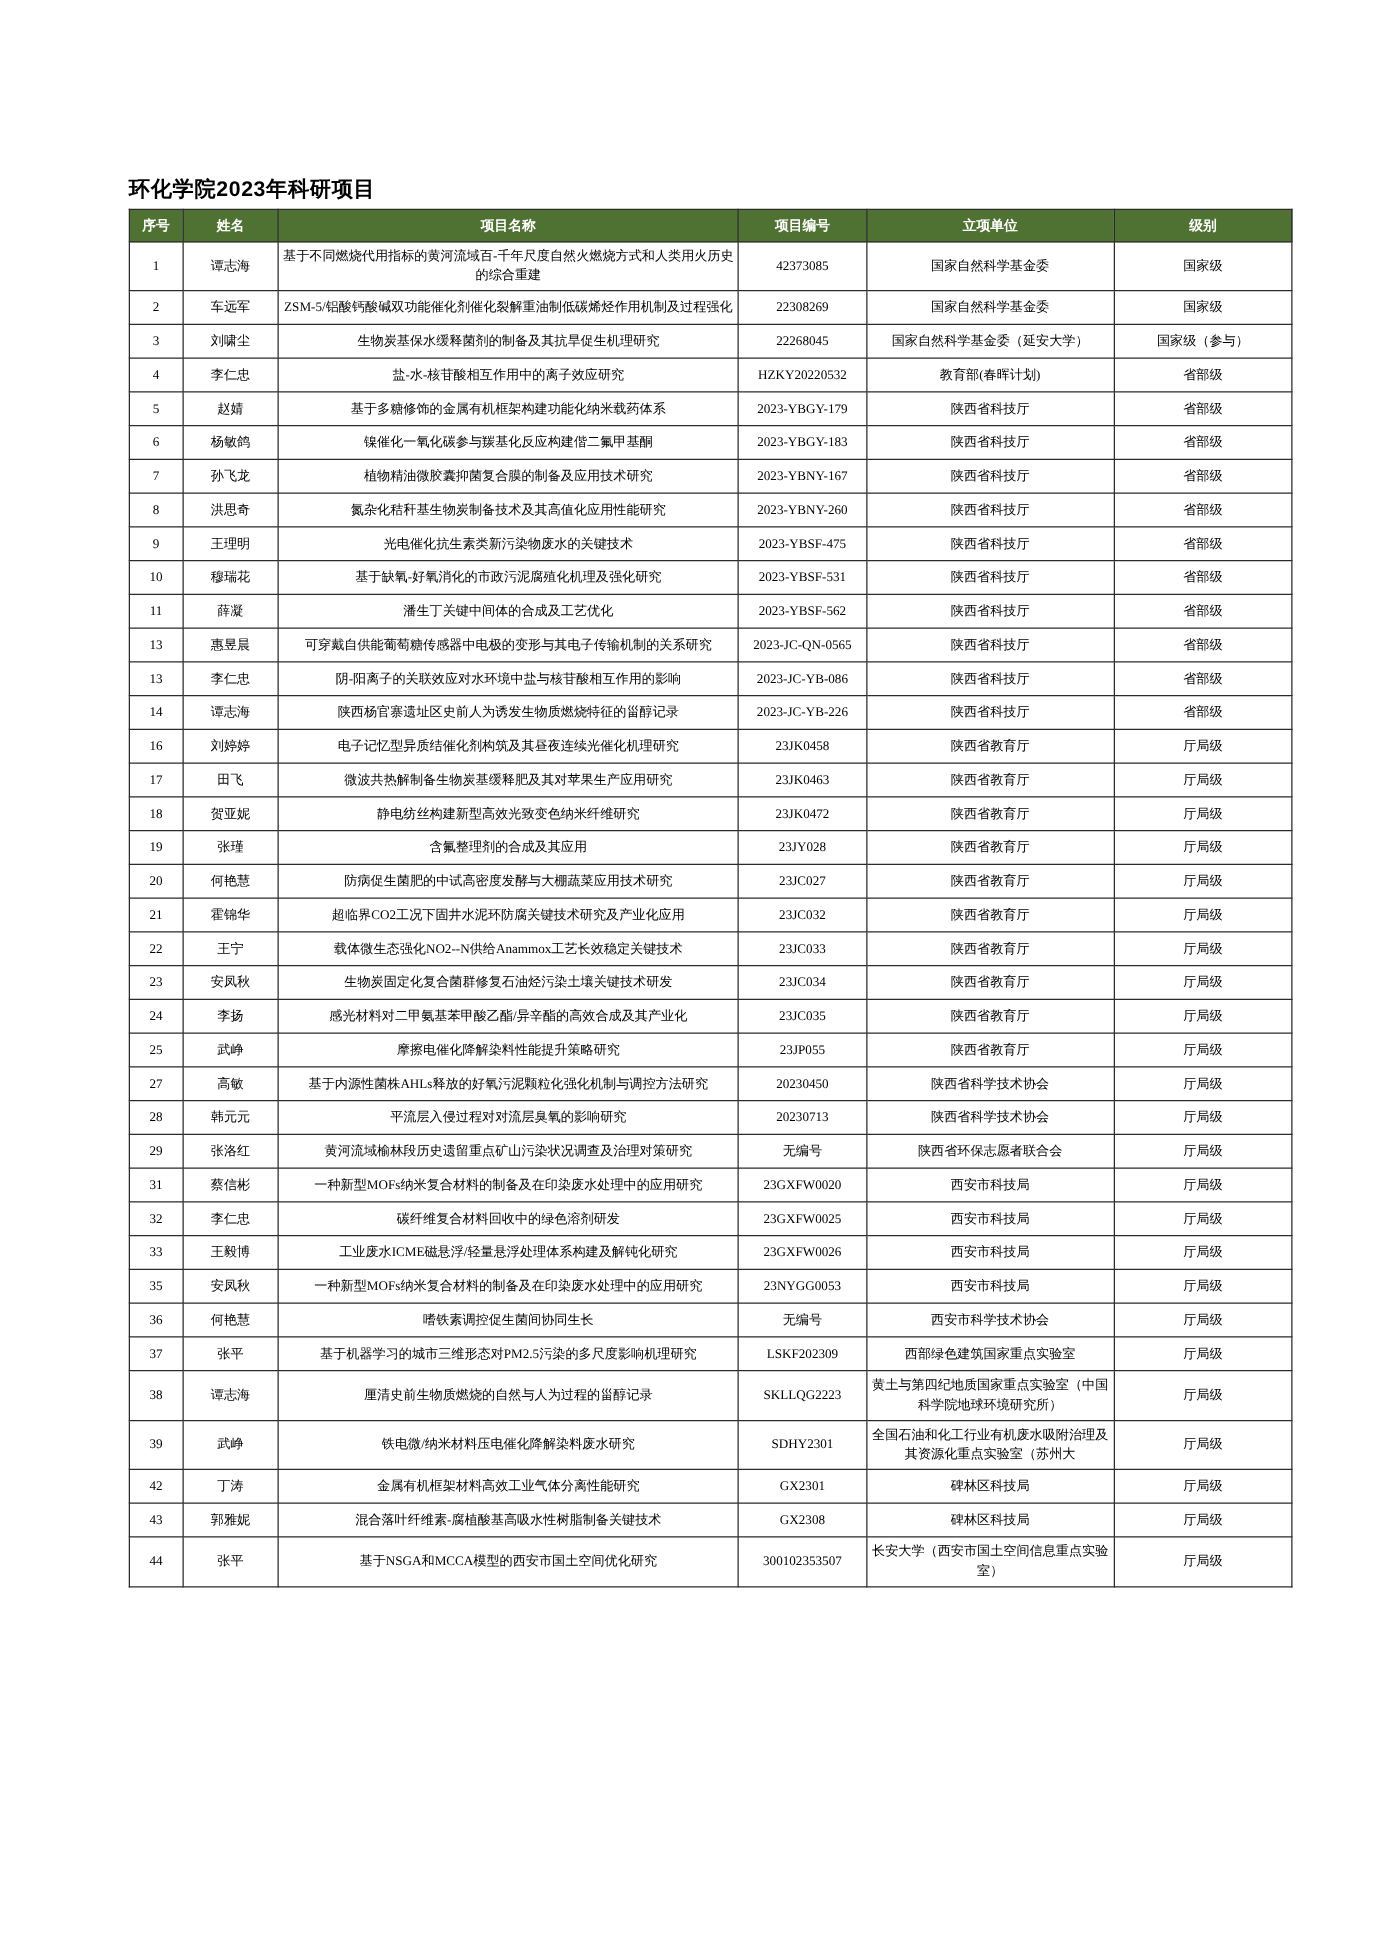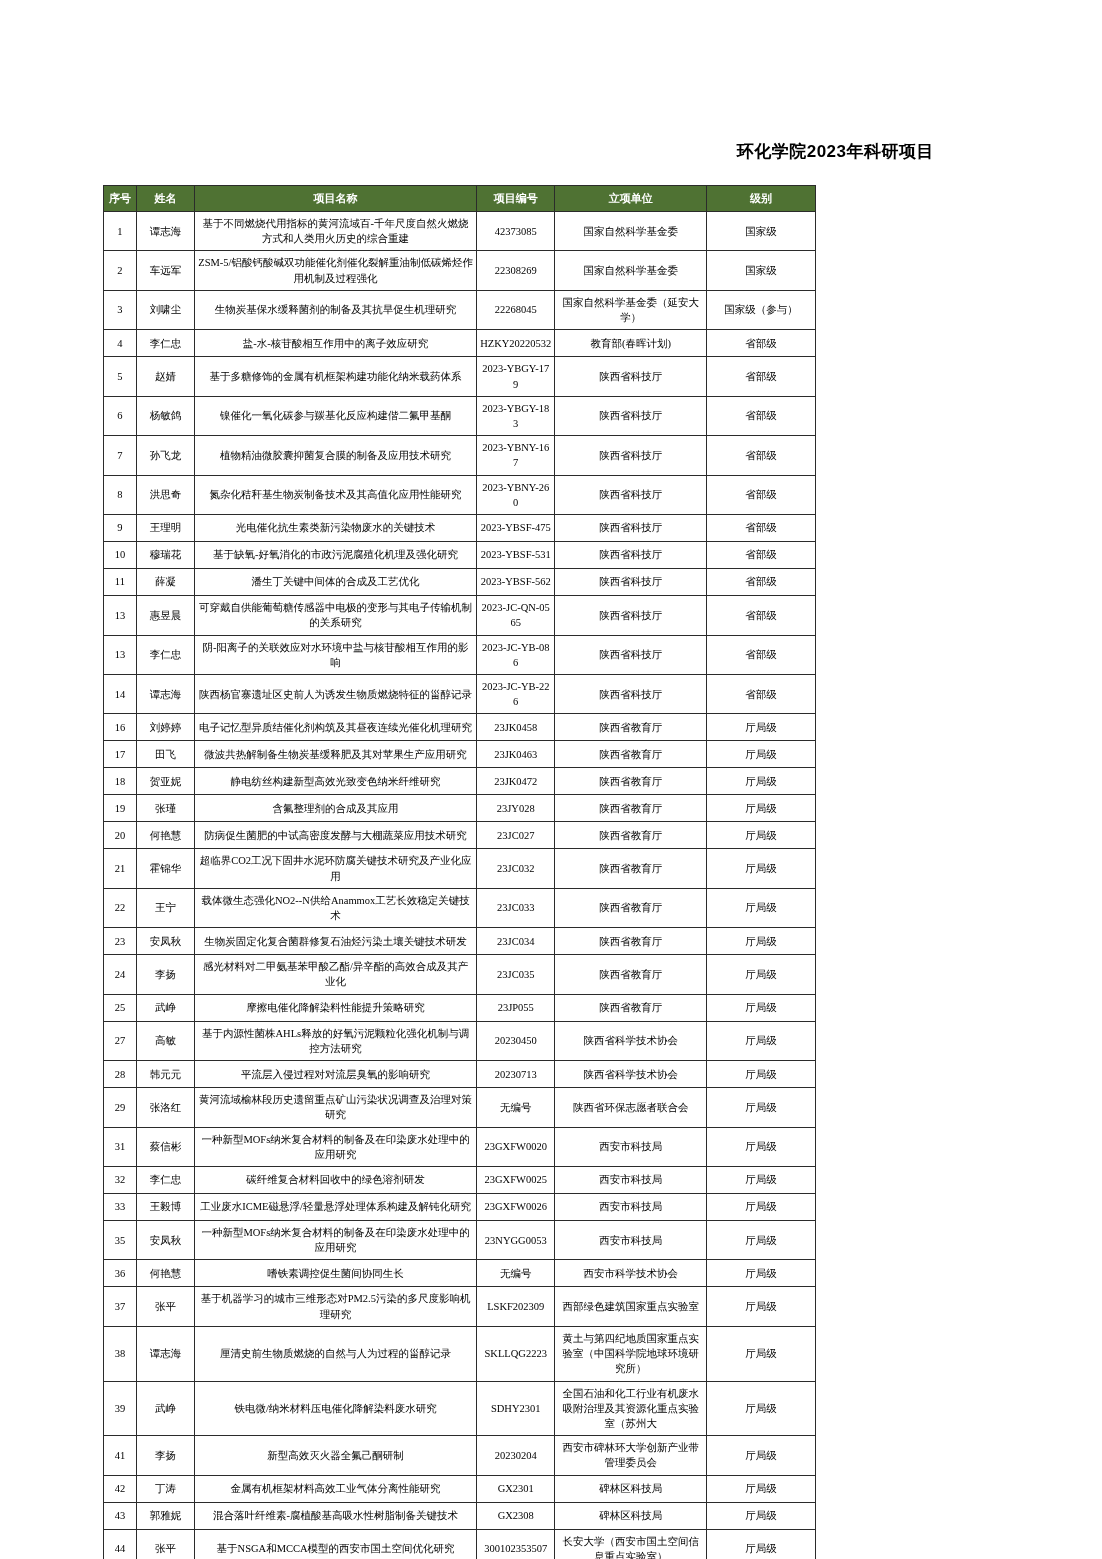--- a/index.html
+++ b/index.html
@@ -25,11 +25,11 @@
     width:831px;
   }
   .doc-title{
-    text-align:right;
+    text-align:left;
     font-size:17px;
     font-weight:bold;
     letter-spacing:0.5px;
-    margin-bottom:22px;
+    margin-bottom:4px;
     font-family:"Liberation Sans","DejaVu Sans",sans-serif;
   }
   table.projects{

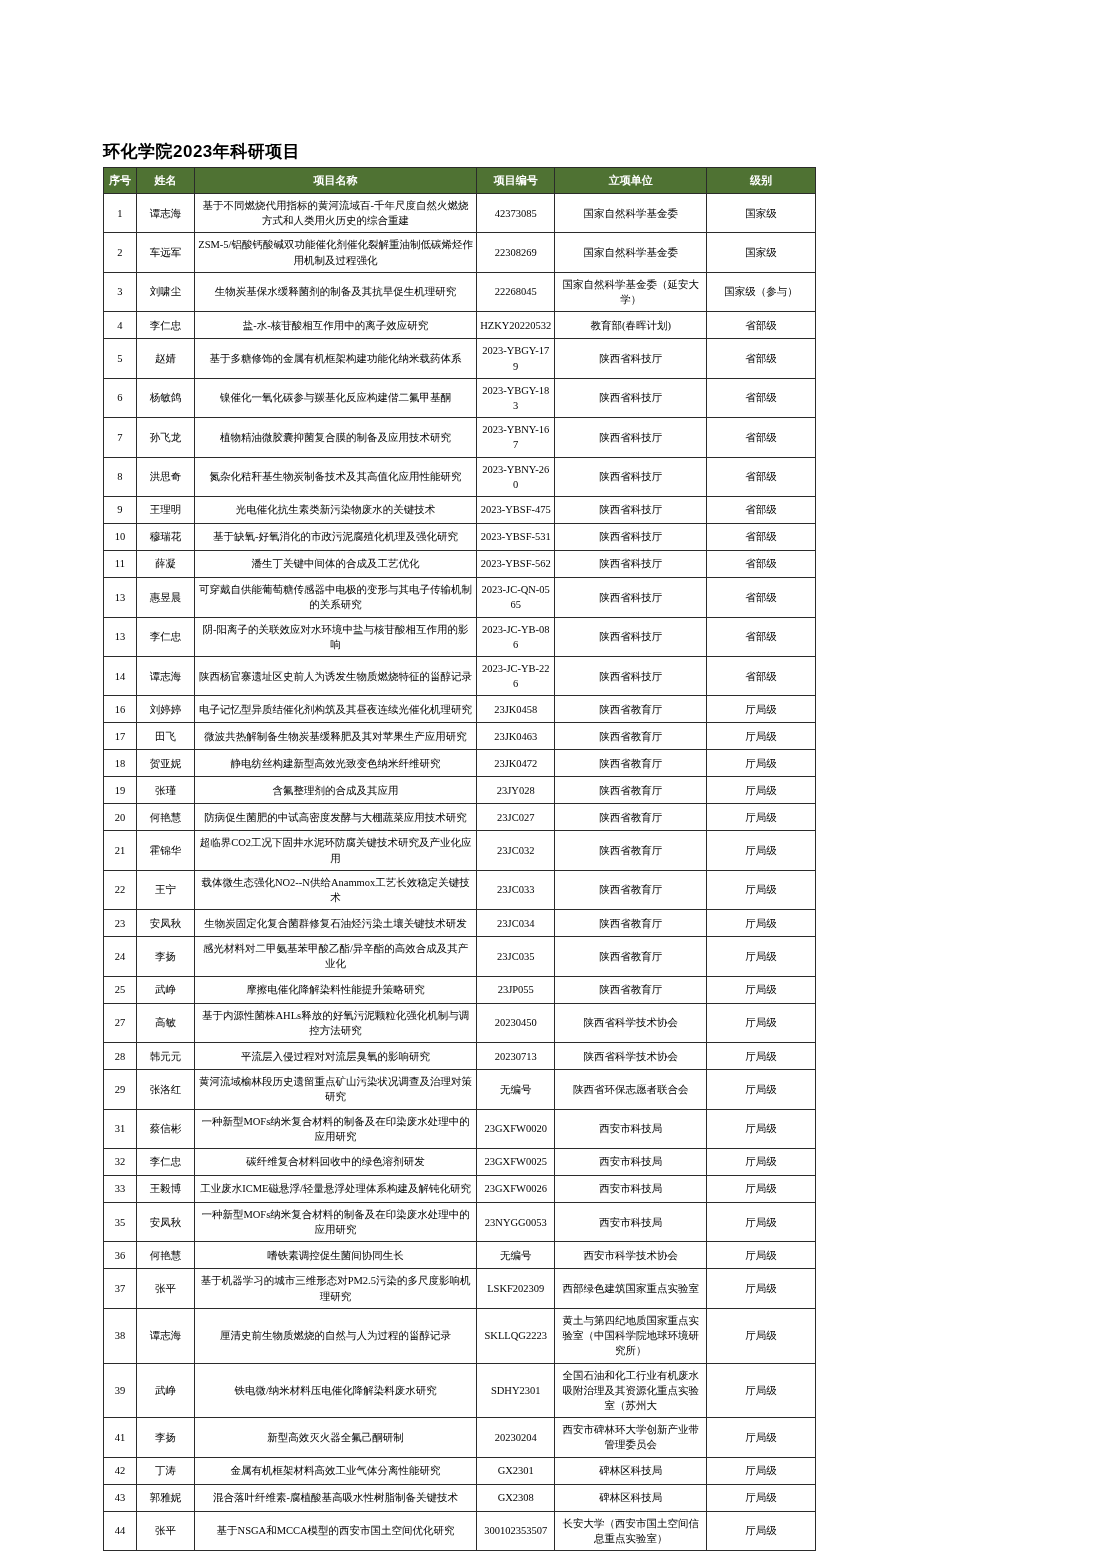--- a/index.html
+++ b/index.html
@@ -33,7 +33,7 @@
     font-family:"Liberation Sans","DejaVu Sans",sans-serif;
   }
   table.projects{
-    width:713px;
+    width:931px;
     border-collapse:collapse;
     table-layout:fixed;
   }

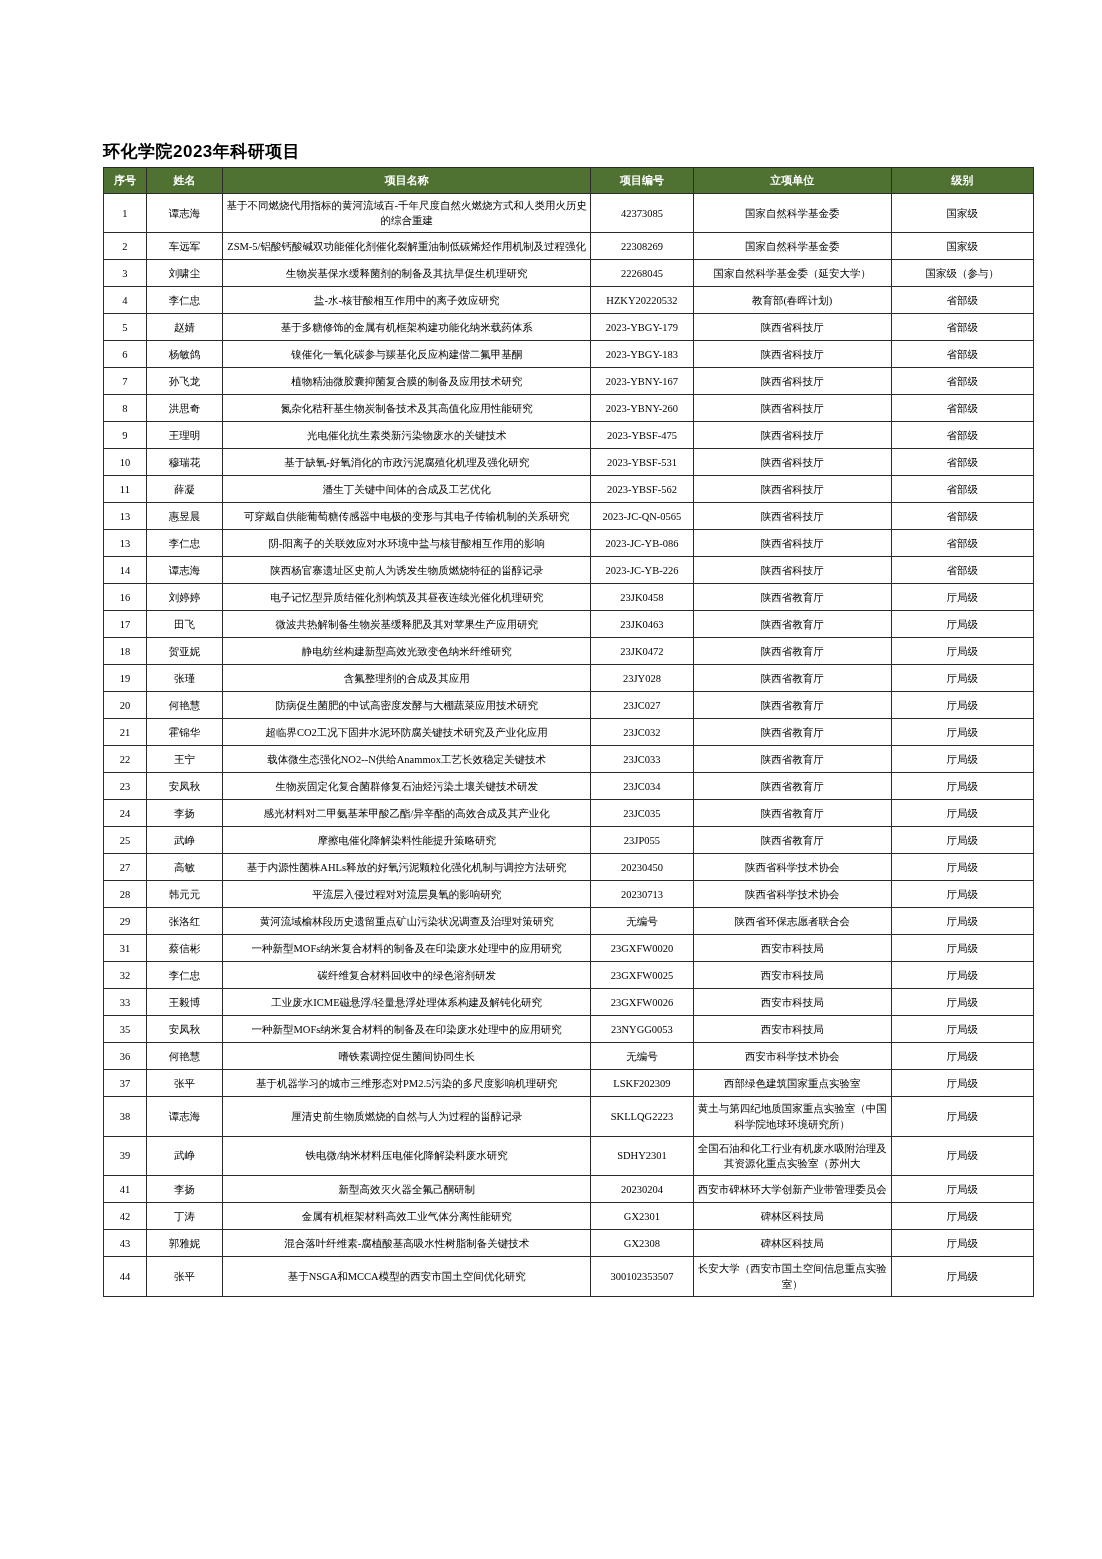--- a/index.html
+++ b/index.html
@@ -372,14 +372,6 @@
           <td>厅局级</td>
         </tr>
         <tr>
-          <td>41</td>
-          <td>李扬</td>
-          <td>新型高效灭火器全氟己酮研制</td>
-          <td>20230204</td>
-          <td>西安市碑林环大学创新产业带管理委员会</td>
-          <td>厅局级</td>
-        </tr>
-        <tr>
           <td>42</td>
           <td>丁涛</td>
           <td>金属有机框架材料高效工业气体分离性能研究</td>

